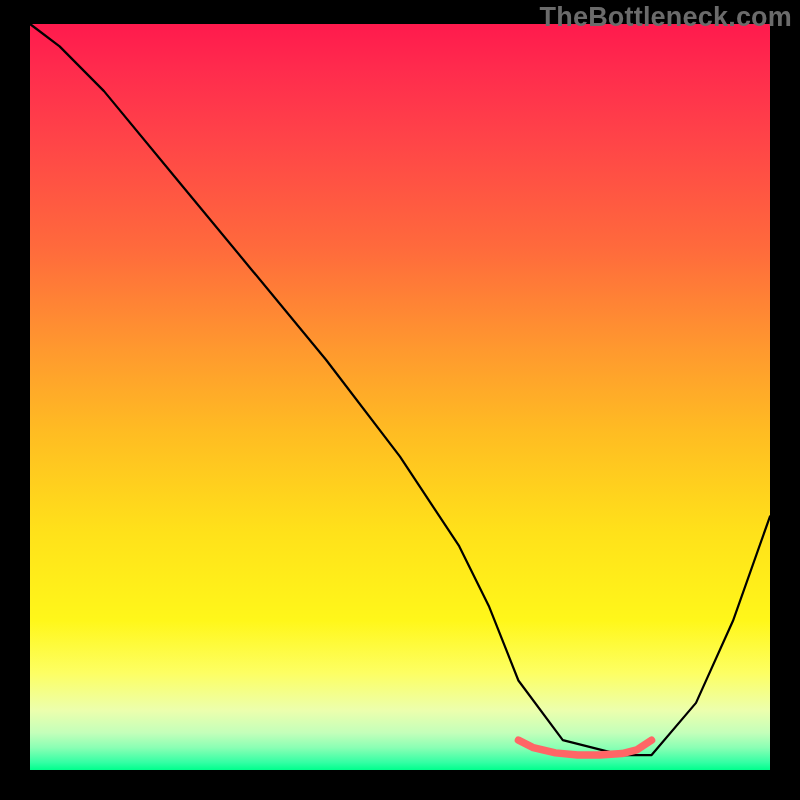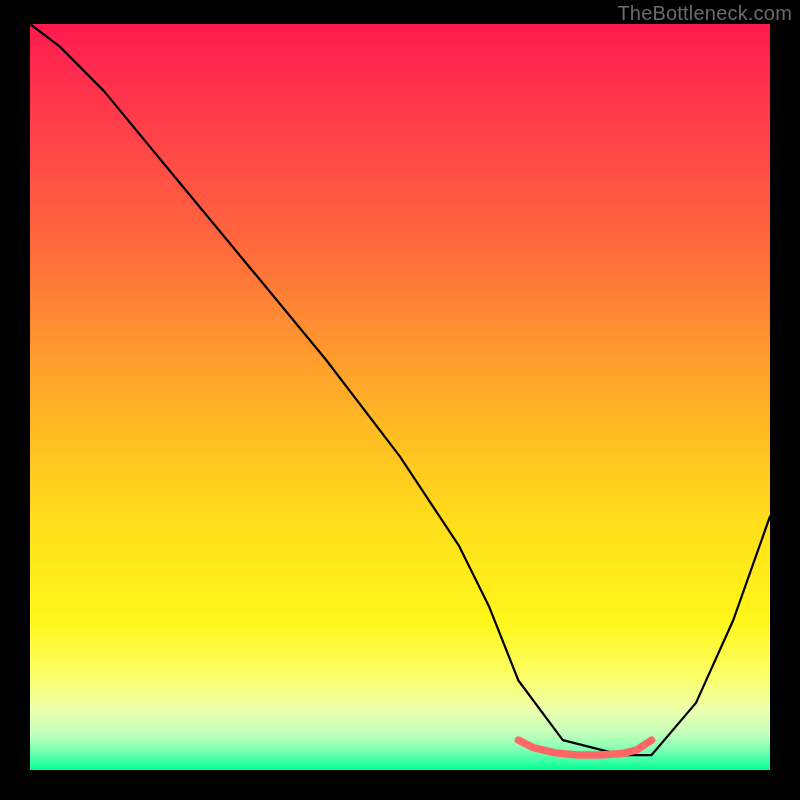--- a/index.html
+++ b/index.html
@@ -22,8 +22,8 @@
     top: 2px;
     right: 8px;
     color: #6b6b6b;
-    font-size: 20px;
-    font-weight: 400;
+    font-size: 27px;
+    font-weight: 700;
     letter-spacing: 0.2px;
     z-index: 10;
     user-select: none;

